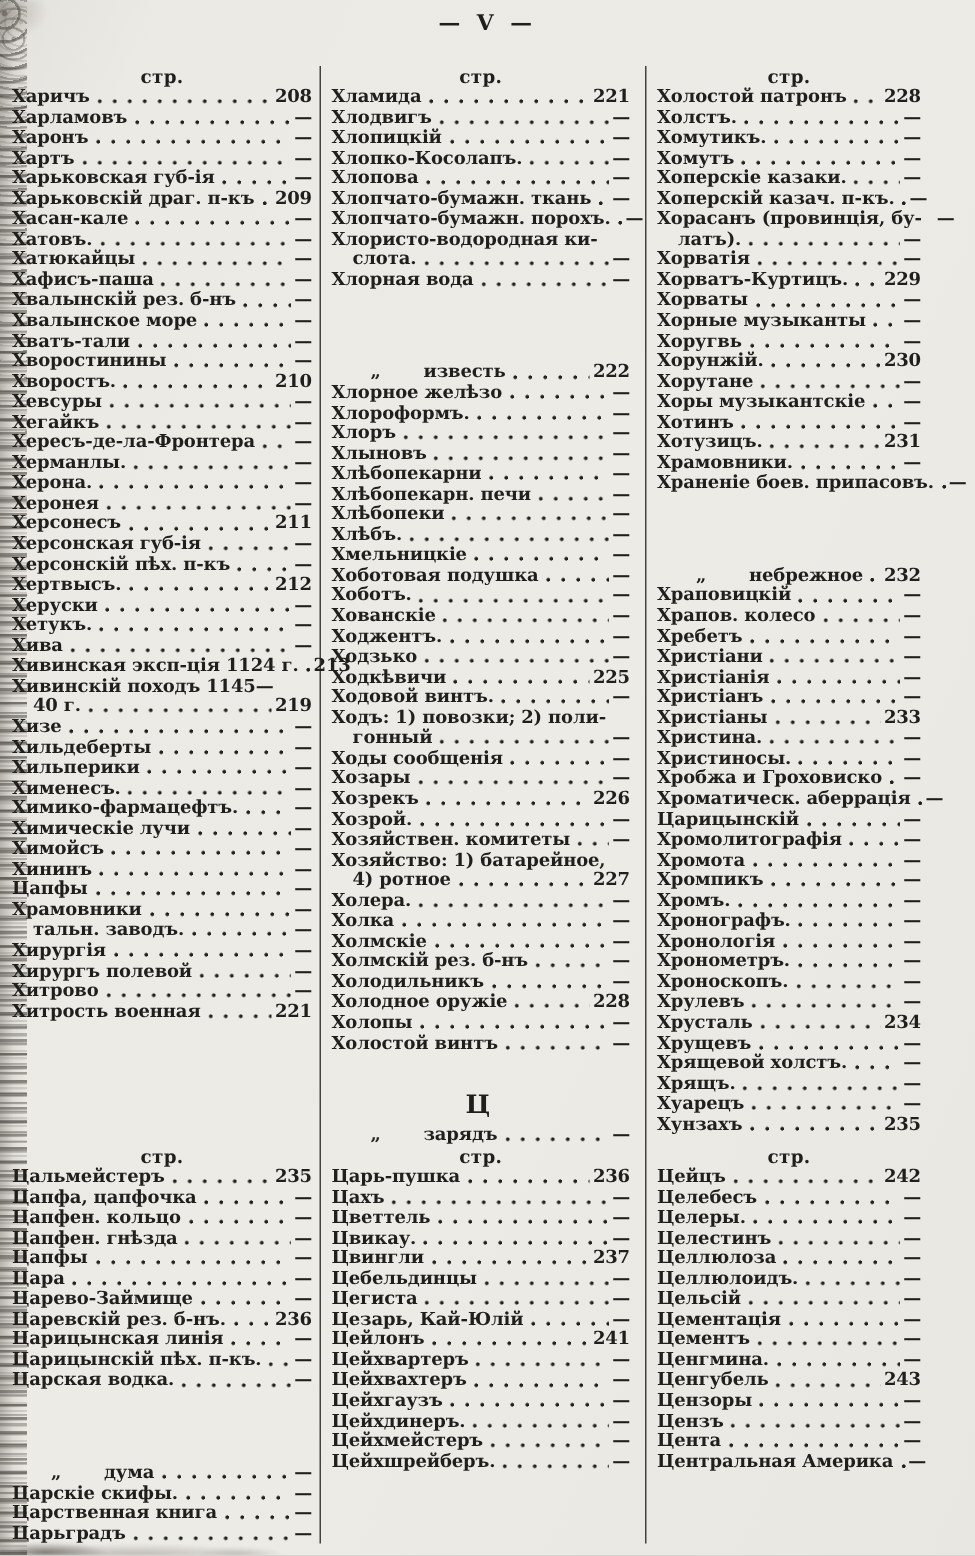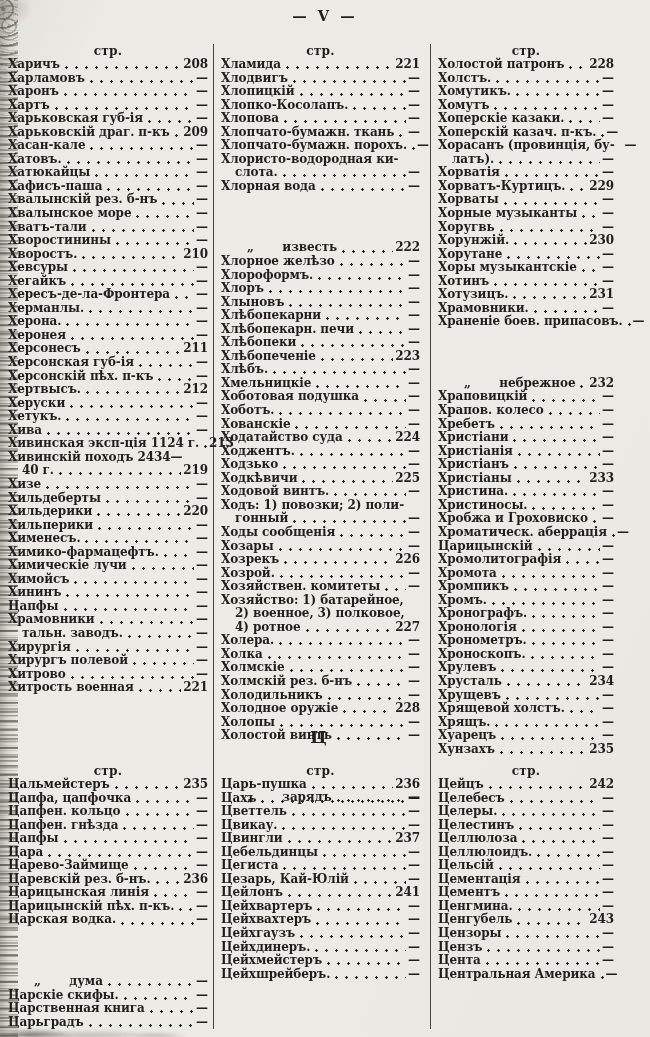--- a/index.html
+++ b/index.html
@@ -415,11 +415,6 @@
             <span class="p">—</span>
           </div>
           <div class="row">
-            <span class="t">Хлѣбопеченіе</span>
-            <span class="dots"></span>
-            <span class="p">223</span>
-          </div>
-          <div class="row">
             <span class="t">Хлѣбъ.</span>
             <span class="dots"></span>
             <span class="p">—</span>

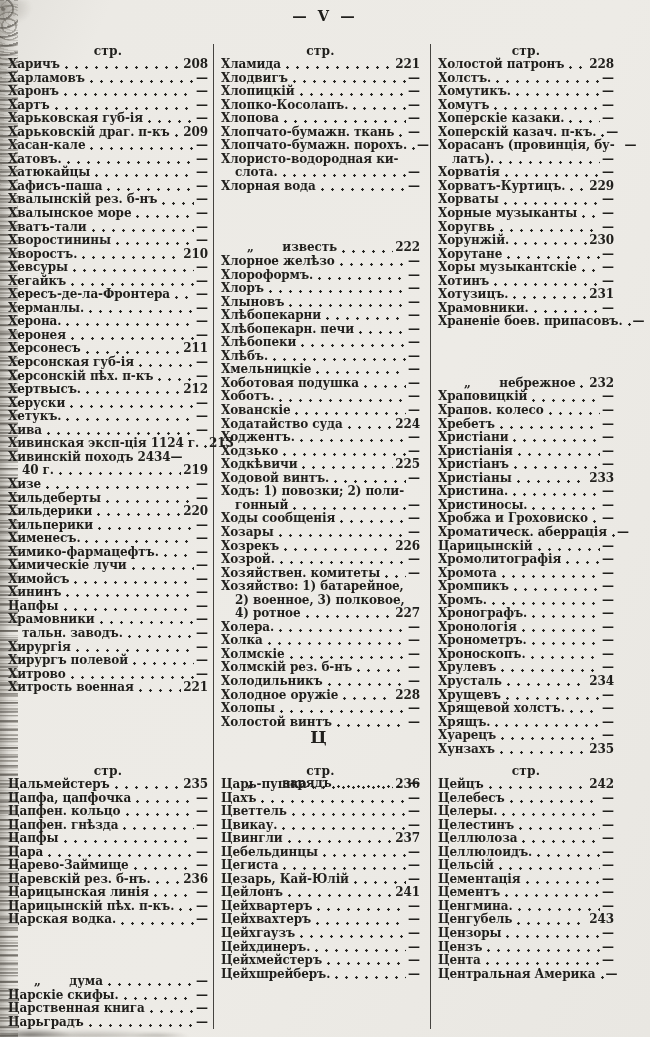--- a/index.html
+++ b/index.html
@@ -440,11 +440,6 @@
             <span class="p">—</span>
           </div>
           <div class="row">
-            <span class="t">Ходатайство суда</span>
-            <span class="dots"></span>
-            <span class="p">224</span>
-          </div>
-          <div class="row">
             <span class="t">Ходжентъ.</span>
             <span class="dots"></span>
             <span class="p">—</span>

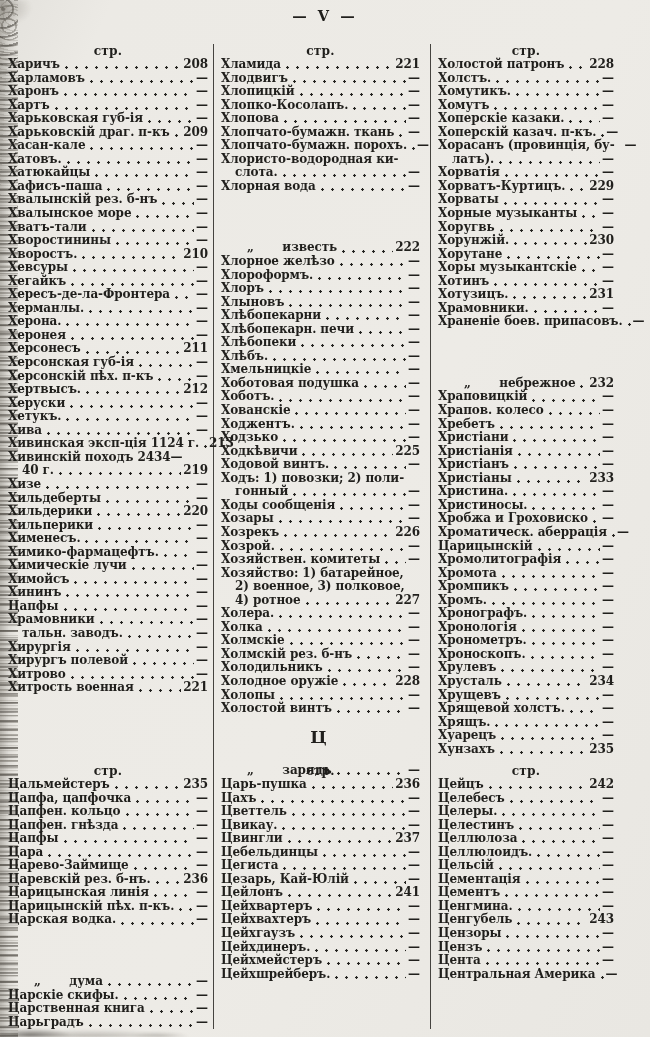--- a/index.html
+++ b/index.html
@@ -234,7 +234,7 @@
             <span class="p">213</span>
           </div>
           <div class="row">
-            <span class="t">Хивинскій походъ 2434—</span>
+            <span class="t">Хивинскій походъ 1145—</span>
           </div>
           <div class="row i1">
             <span class="t">40 г.</span>

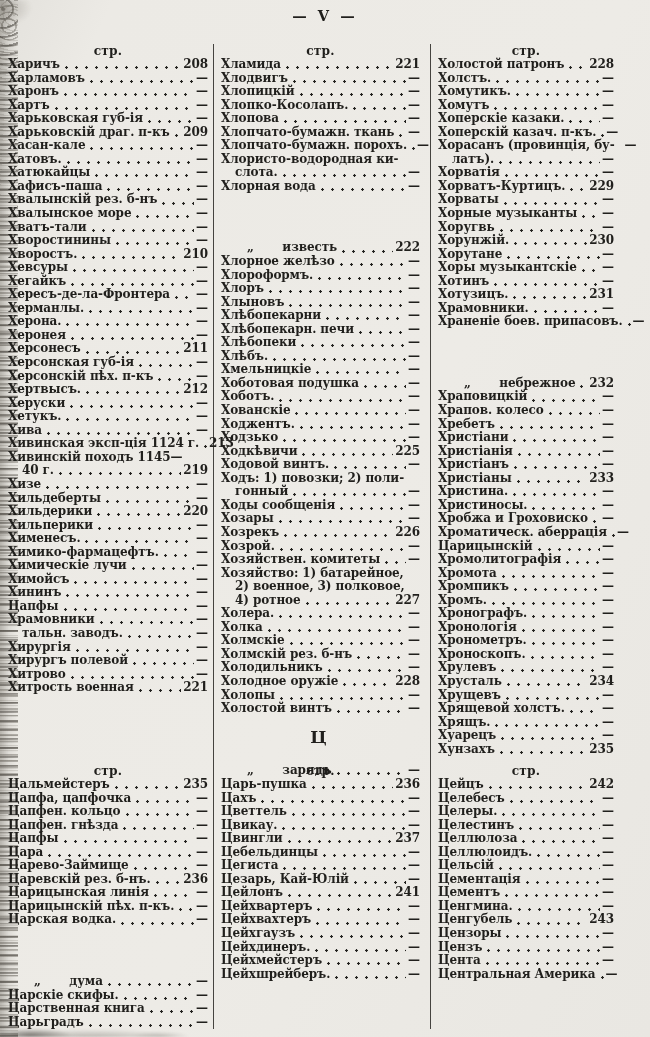--- a/index.html
+++ b/index.html
@@ -252,11 +252,6 @@
             <span class="p">—</span>
           </div>
           <div class="row">
-            <span class="t">Хильдерики</span>
-            <span class="dots"></span>
-            <span class="p">220</span>
-          </div>
-          <div class="row">
             <span class="t">Хильперики</span>
             <span class="dots"></span>
             <span class="p">—</span>

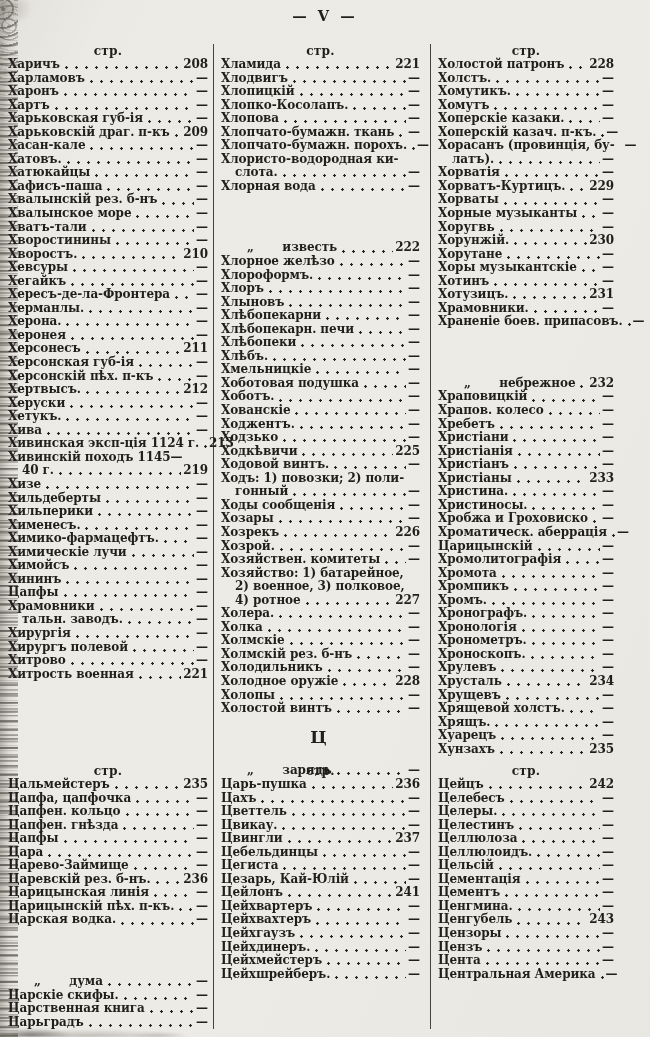--- a/index.html
+++ b/index.html
@@ -491,9 +491,6 @@
             <span class="t">Хозяйство: 1) батарейное,</span>
           </div>
           <div class="row i1">
-            <span class="t">2) военное, 3) полковое,</span>
-          </div>
-          <div class="row i1">
             <span class="t">4) ротное</span>
             <span class="dots"></span>
             <span class="p">227</span>

